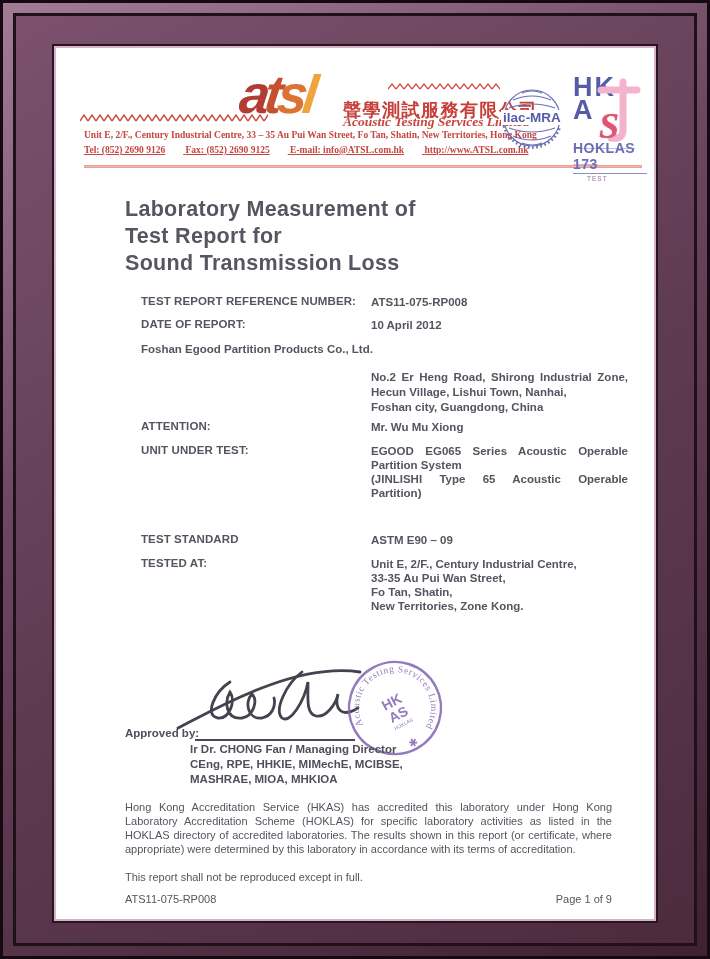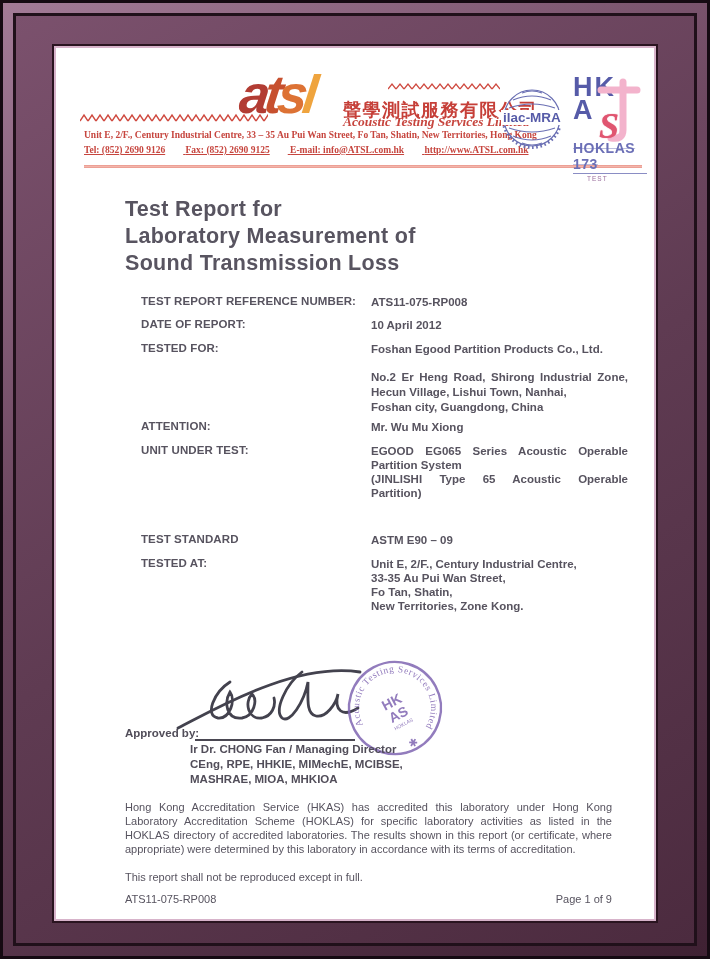--- a/index.html
+++ b/index.html
@@ -138,8 +138,8 @@
   </div>
 
   <div class="title">
+    <div>Laboratory Measurement of</div>
     <div>Test Report for</div>
-    <div>Laboratory Measurement of</div>
     <div>Sound Transmission Loss</div>
   </div>
 

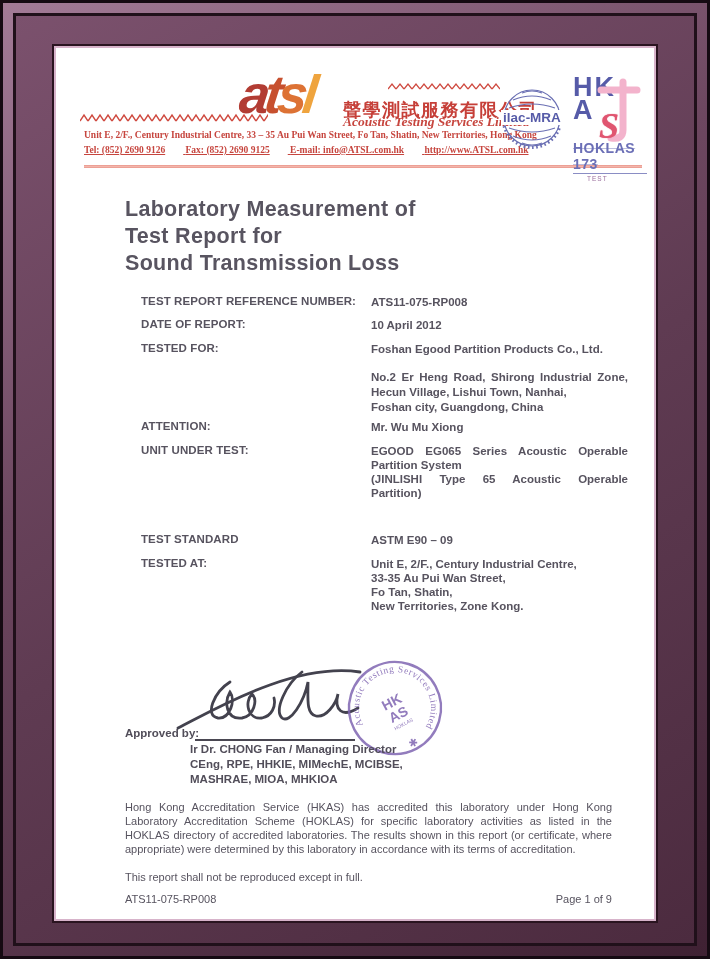--- a/index.html
+++ b/index.html
@@ -156,7 +156,6 @@
       </div>
   </div>
   <div class="row" style="top:294px">
-    <div class="lbl">TESTED FOR:</div>
     <div class="val">
         <div>Foshan Egood Partition Products Co., Ltd.</div>
       </div>

